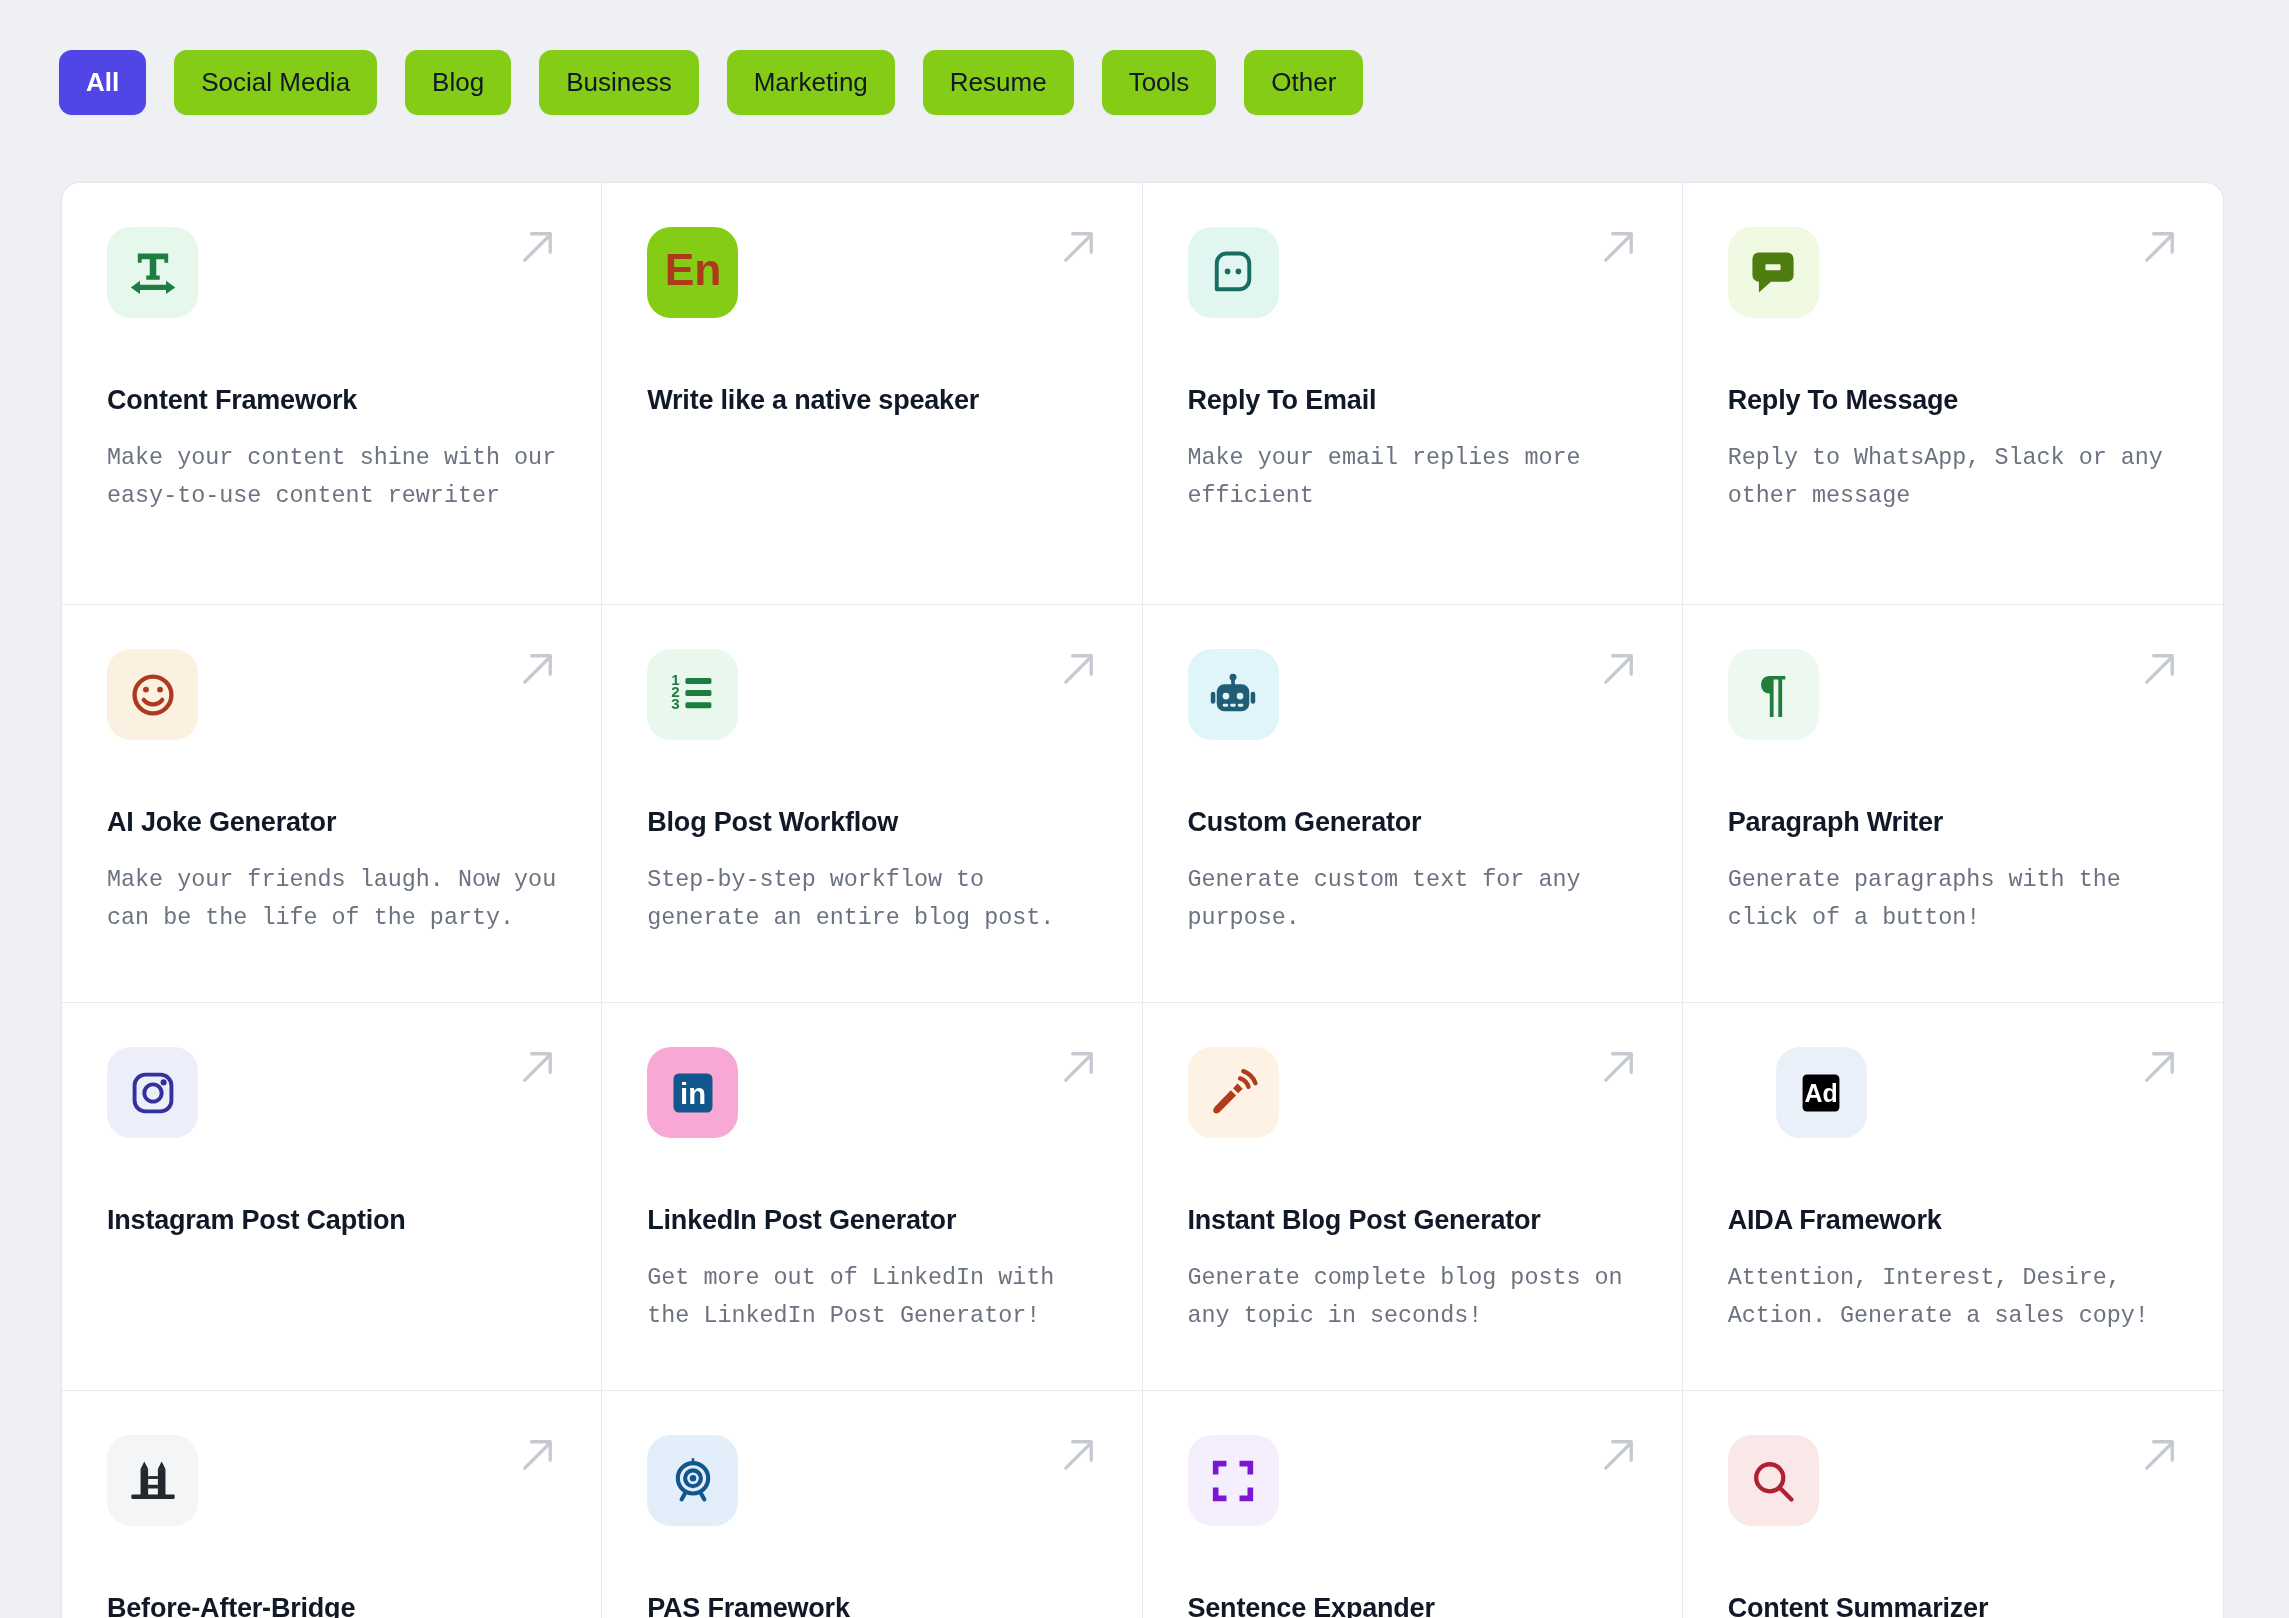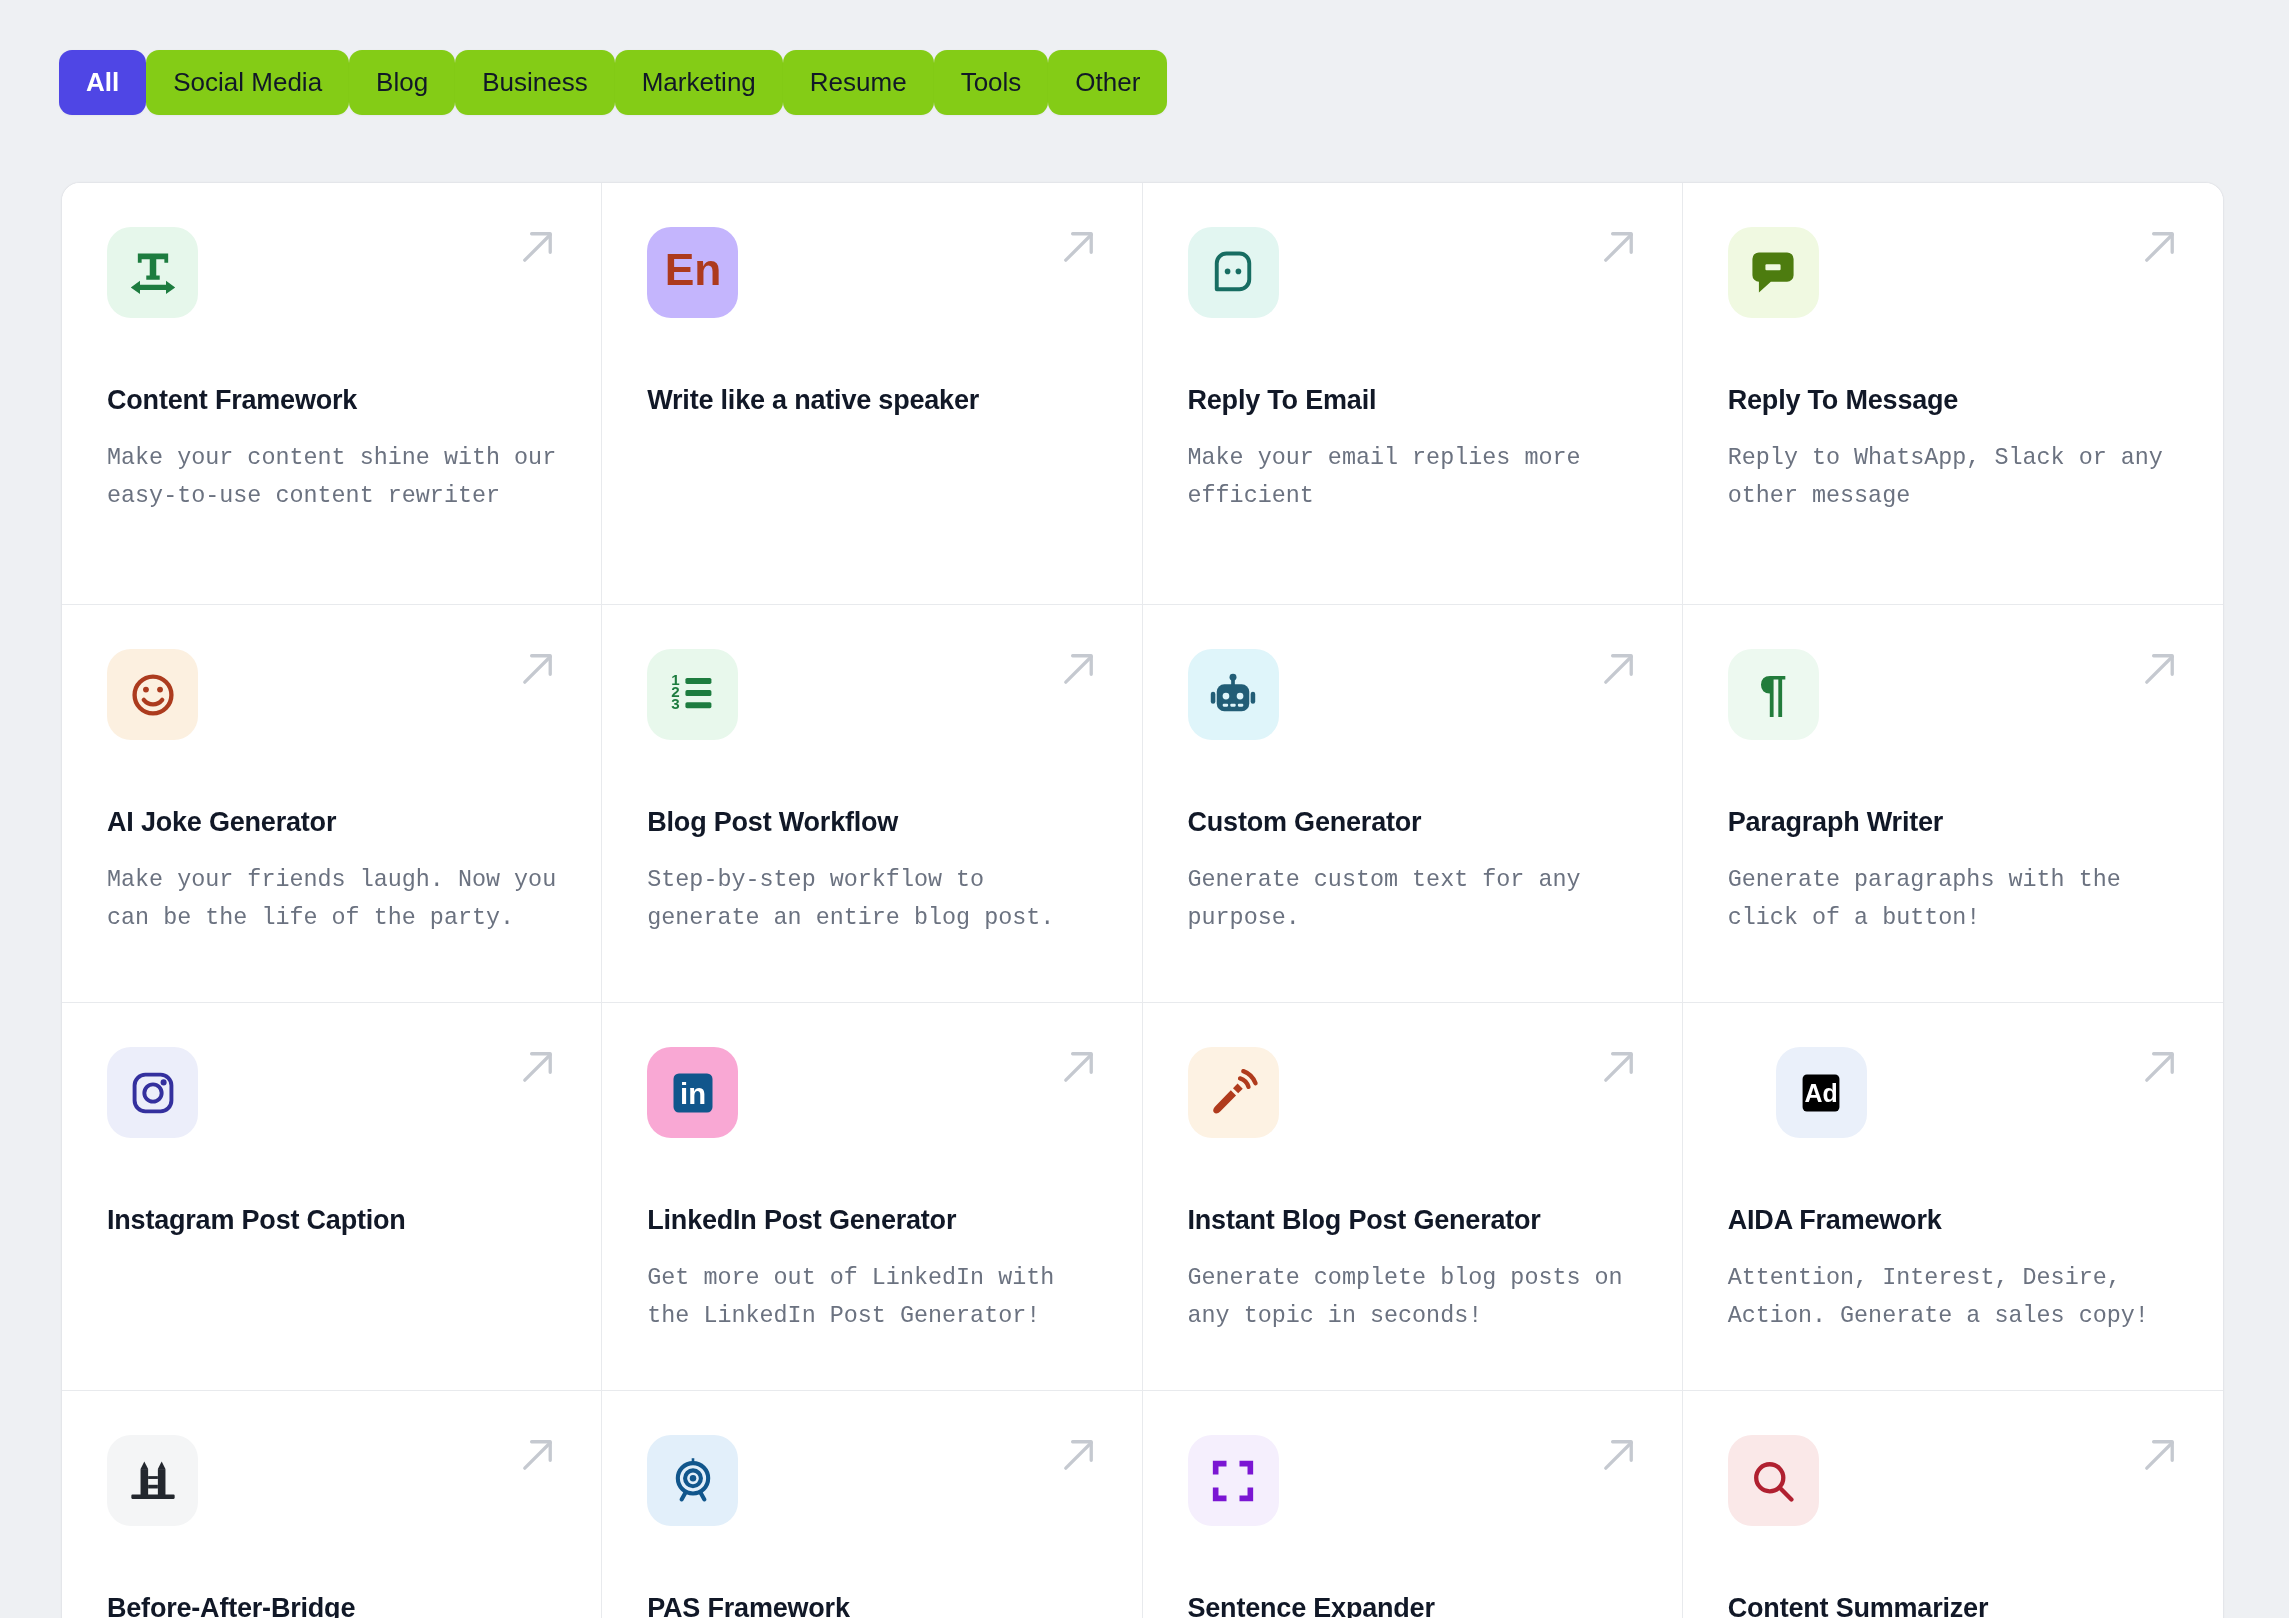--- a/index.html
+++ b/index.html
@@ -9,7 +9,7 @@
     font-family:"Liberation Sans", sans-serif;
     -webkit-font-smoothing:antialiased;
   }
-  .filter-bar{display:flex;margin:50px 12px 0 59px;}
+  .filter-bar{display:flex;gap:28px;margin:50px 12px 0 59px;}
   .pill{
     height:65px;padding:0 27px;border:none;border-radius:13px;
     background:#84cc16;color:#111827;font-family:inherit;

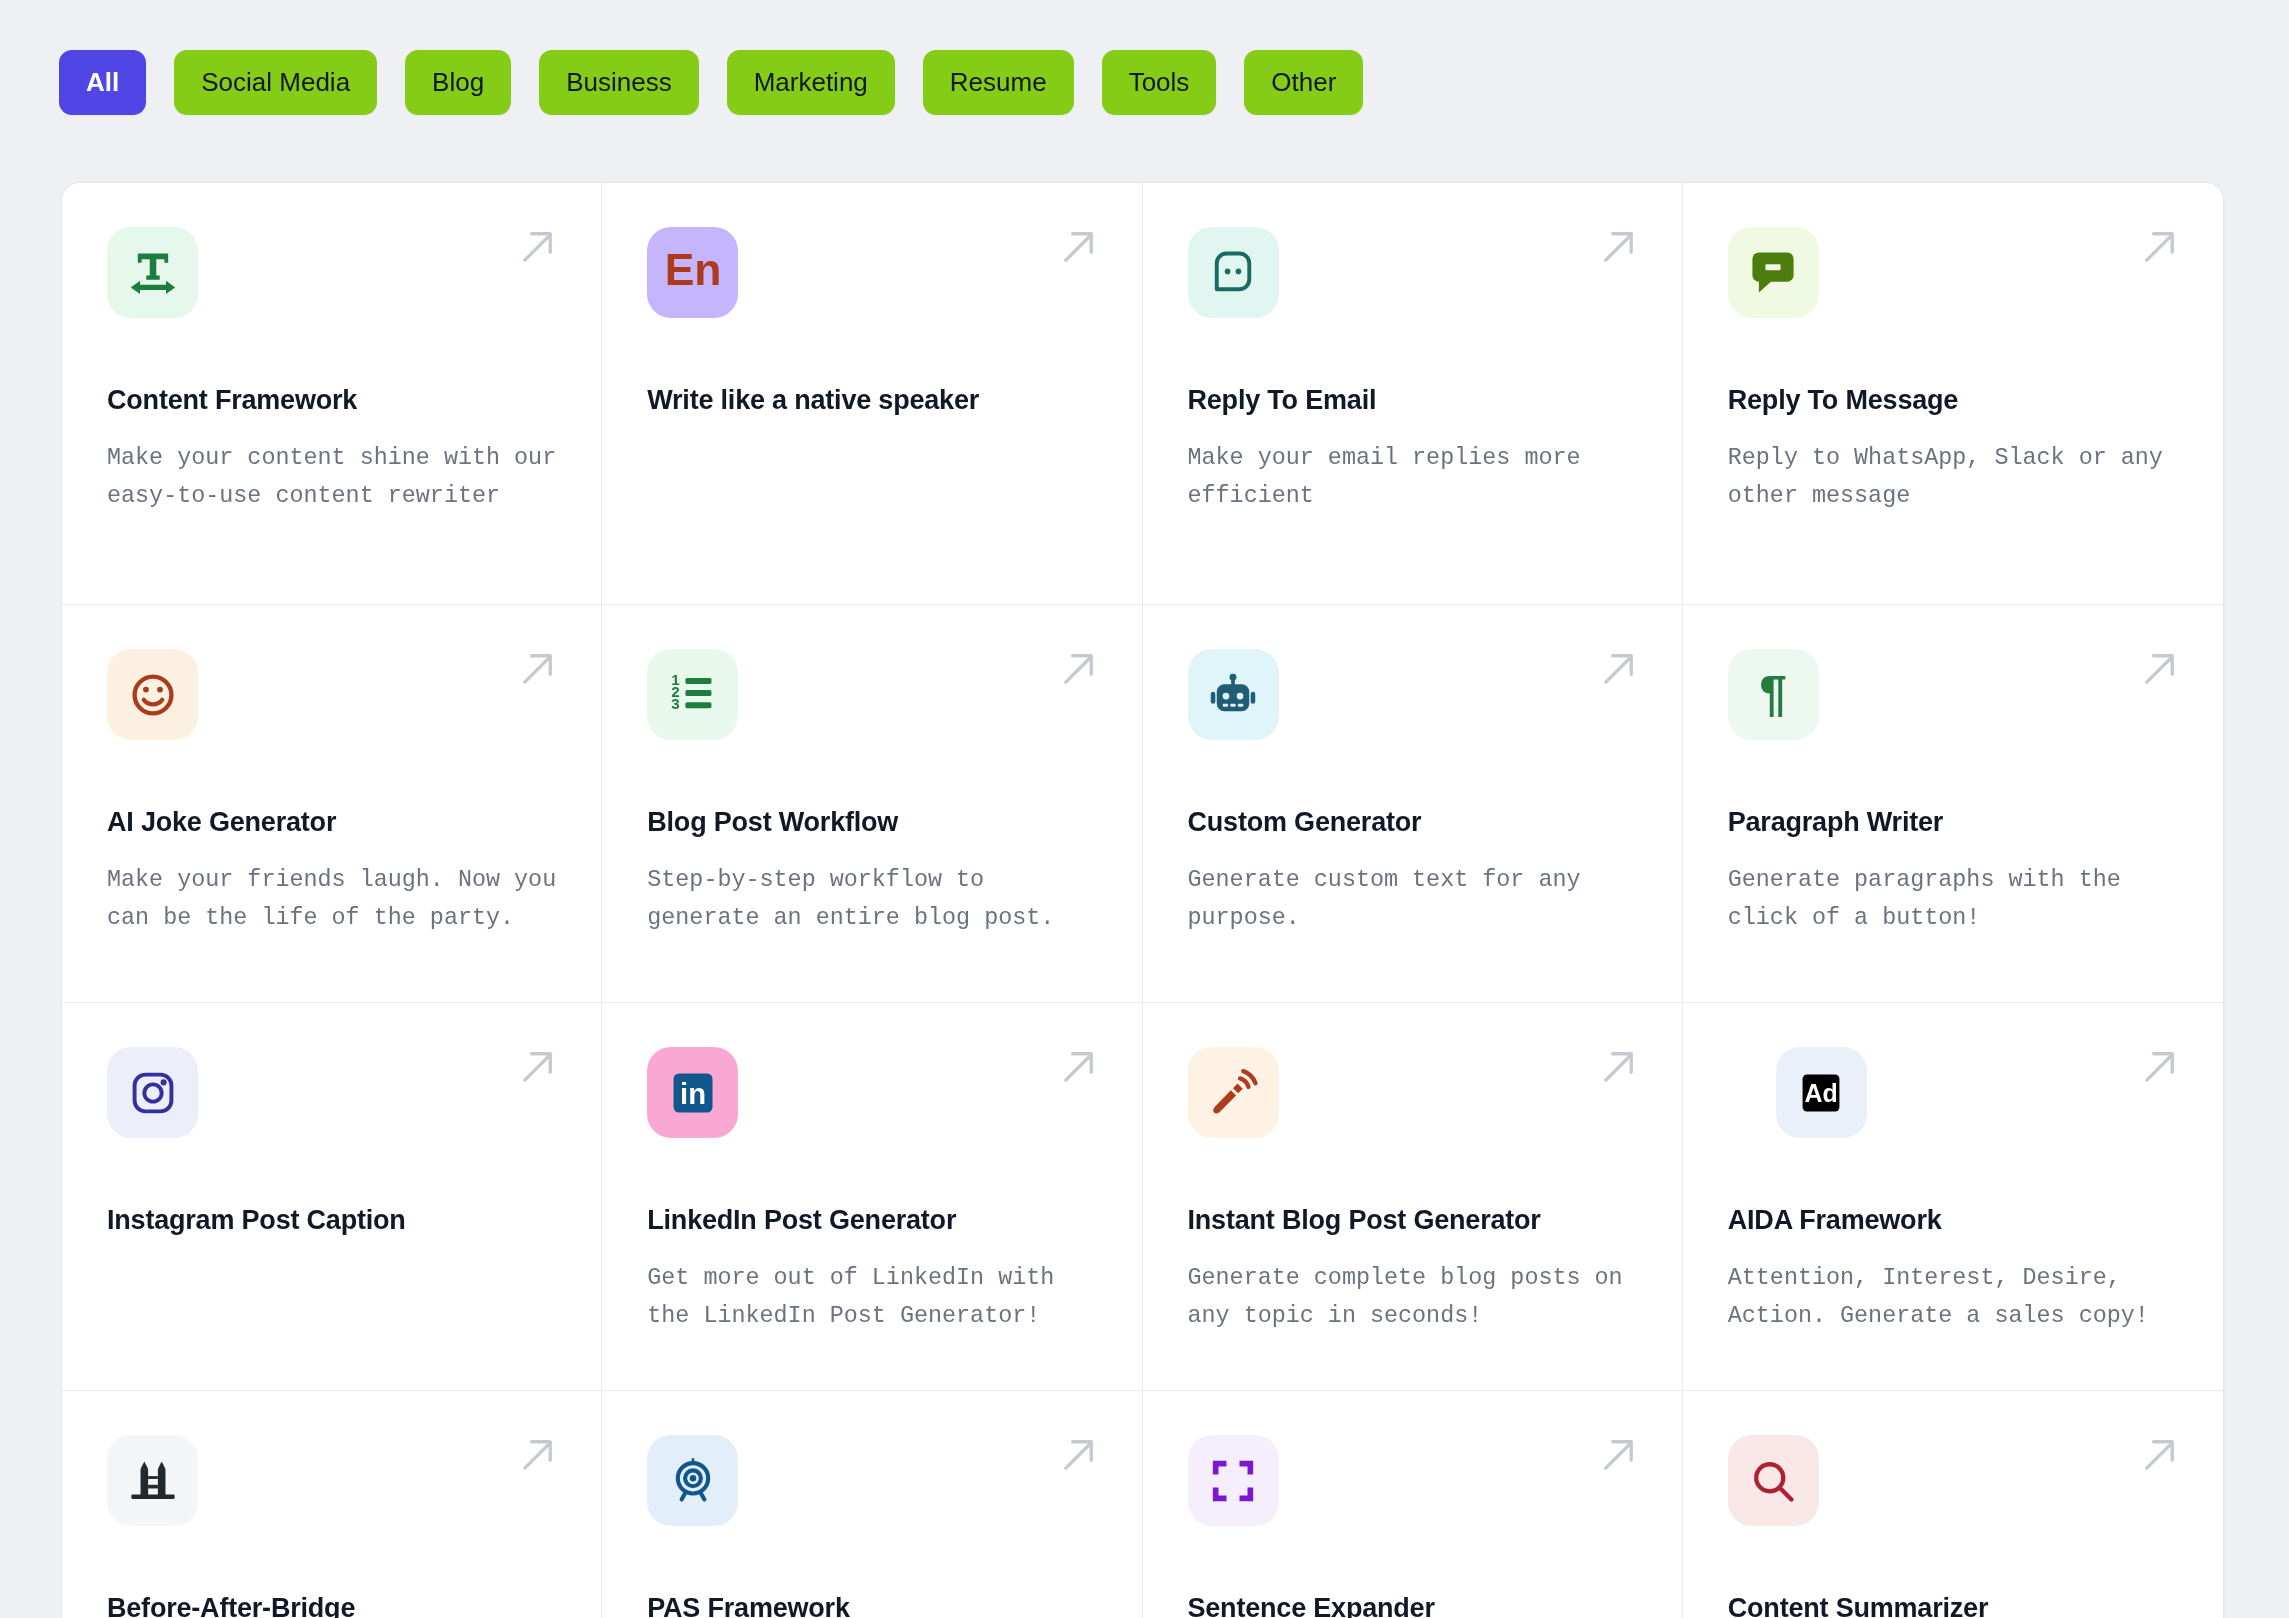--- a/index.html
+++ b/index.html
@@ -88,7 +88,7 @@
   </div>
 
   <div class="card">
-    <div class="tile" style="background: #c4b5fd; color: rgb(173, 58, 29); align-items: center; --tile-bg: #fdf0e2;">
+    <div class="tile" style="background: #84cc16; color: rgb(173, 58, 29); align-items: center; --tile-bg: #fdf0e2;">
       <span class="glyph">
           <svg viewBox="0 0 48 48" style="font-family:inherit">
             <text x="24" y="35" text-anchor="middle" font-size="41" font-weight="600" fill="currentColor">En</text>

